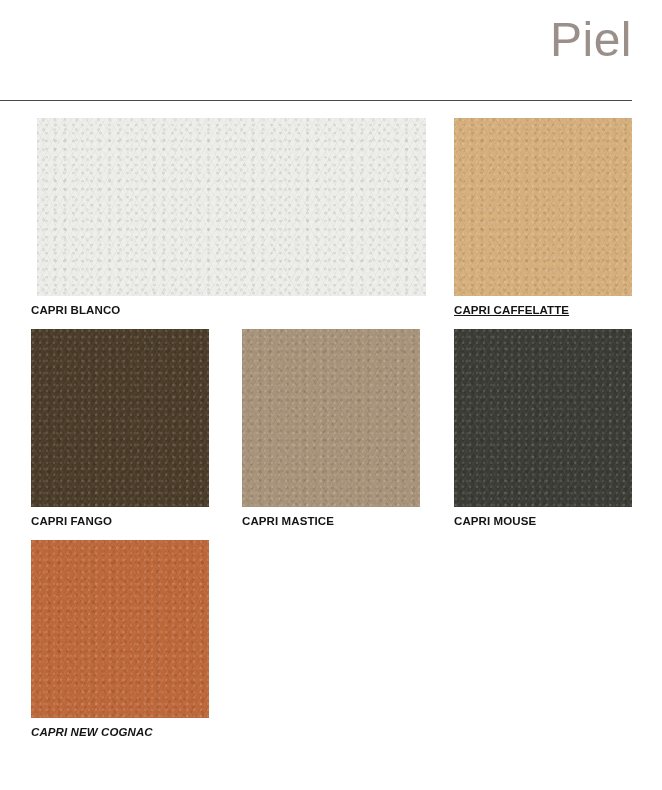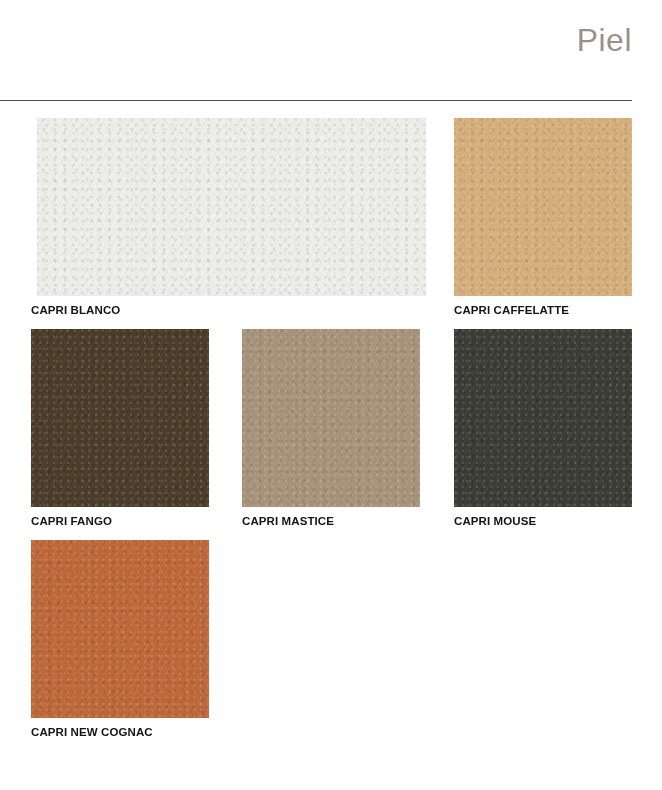--- a/index.html
+++ b/index.html
@@ -30,7 +30,7 @@
     right: 30px;
     top: 16px;
     font-family: "Liberation Sans", sans-serif;
-    font-size: 32px;
+    font-size: 48px;
     font-weight: 300;
     letter-spacing: 0.5px;
     color: #9b9089;

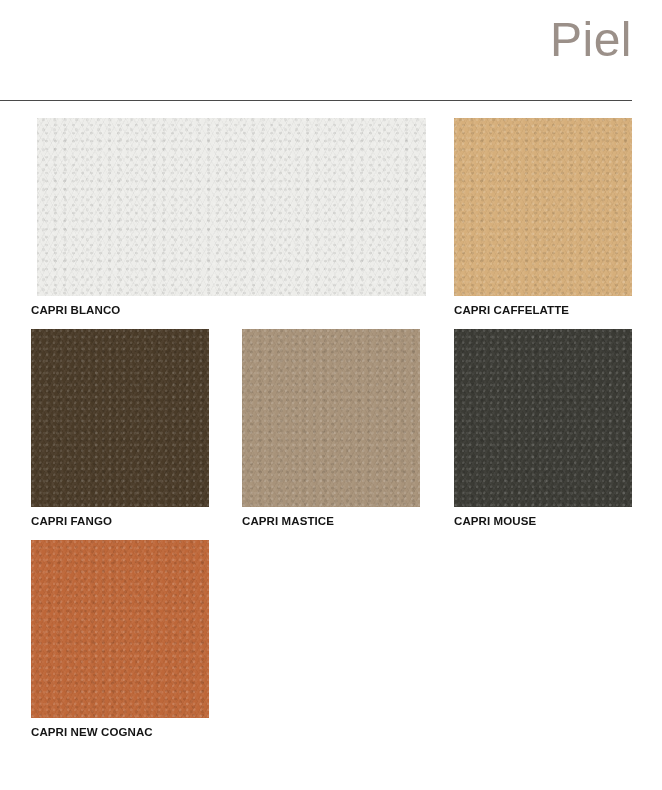--- a/index.html
+++ b/index.html
@@ -133,7 +133,7 @@
       <div class="swatch-chip" style="background-color: rgb(214, 175, 123);">
         <div class="swatch-texture"></div>
       </div>
-      <div class="swatch-label" style="color: rgb(20, 20, 20);">CAPRI CAFFELATTE</div>
+      <div class="swatch-label" style="color: rgb(20, 20, 20); text-decoration: underline;">CAPRI CAFFELATTE</div>
     </div>
   </div>
 

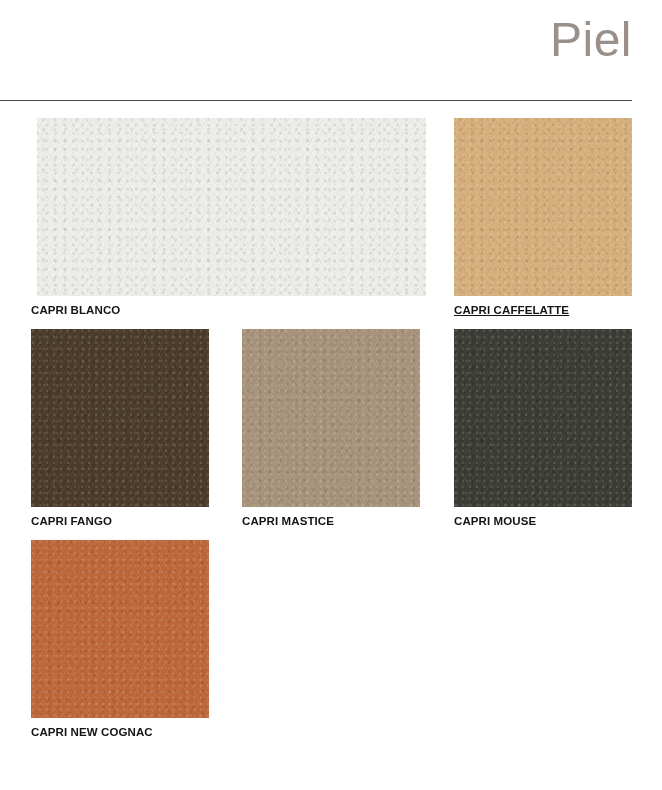--- a/index.html
+++ b/index.html
@@ -59,7 +59,7 @@
   }
   .swatch-row.row-1 { height: 211px; }
   .swatch-row.row-2 { height: 211px; }
-  .swatch-row.row-3 { height: 212px; }
+  .swatch-row.row-3 { height: 212px; font-style: italic; }
 
   .swatch-cell {
     position: absolute;

